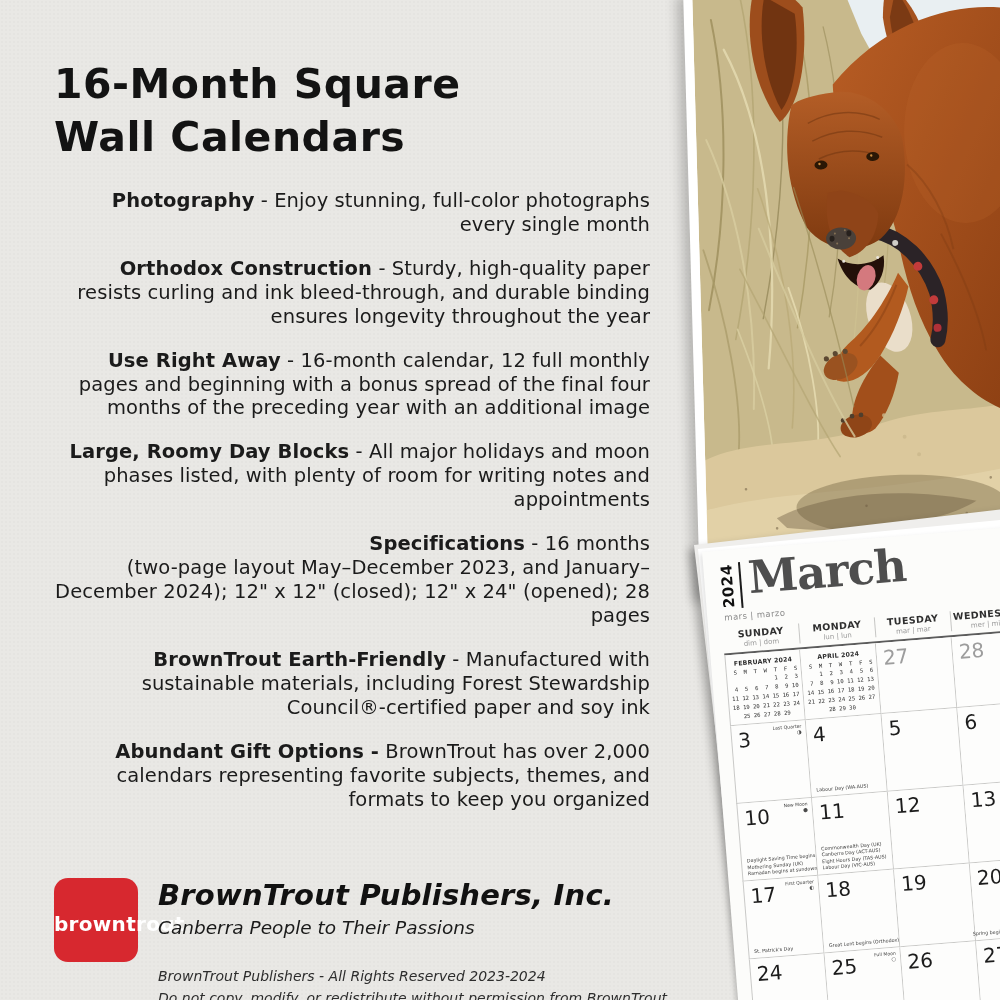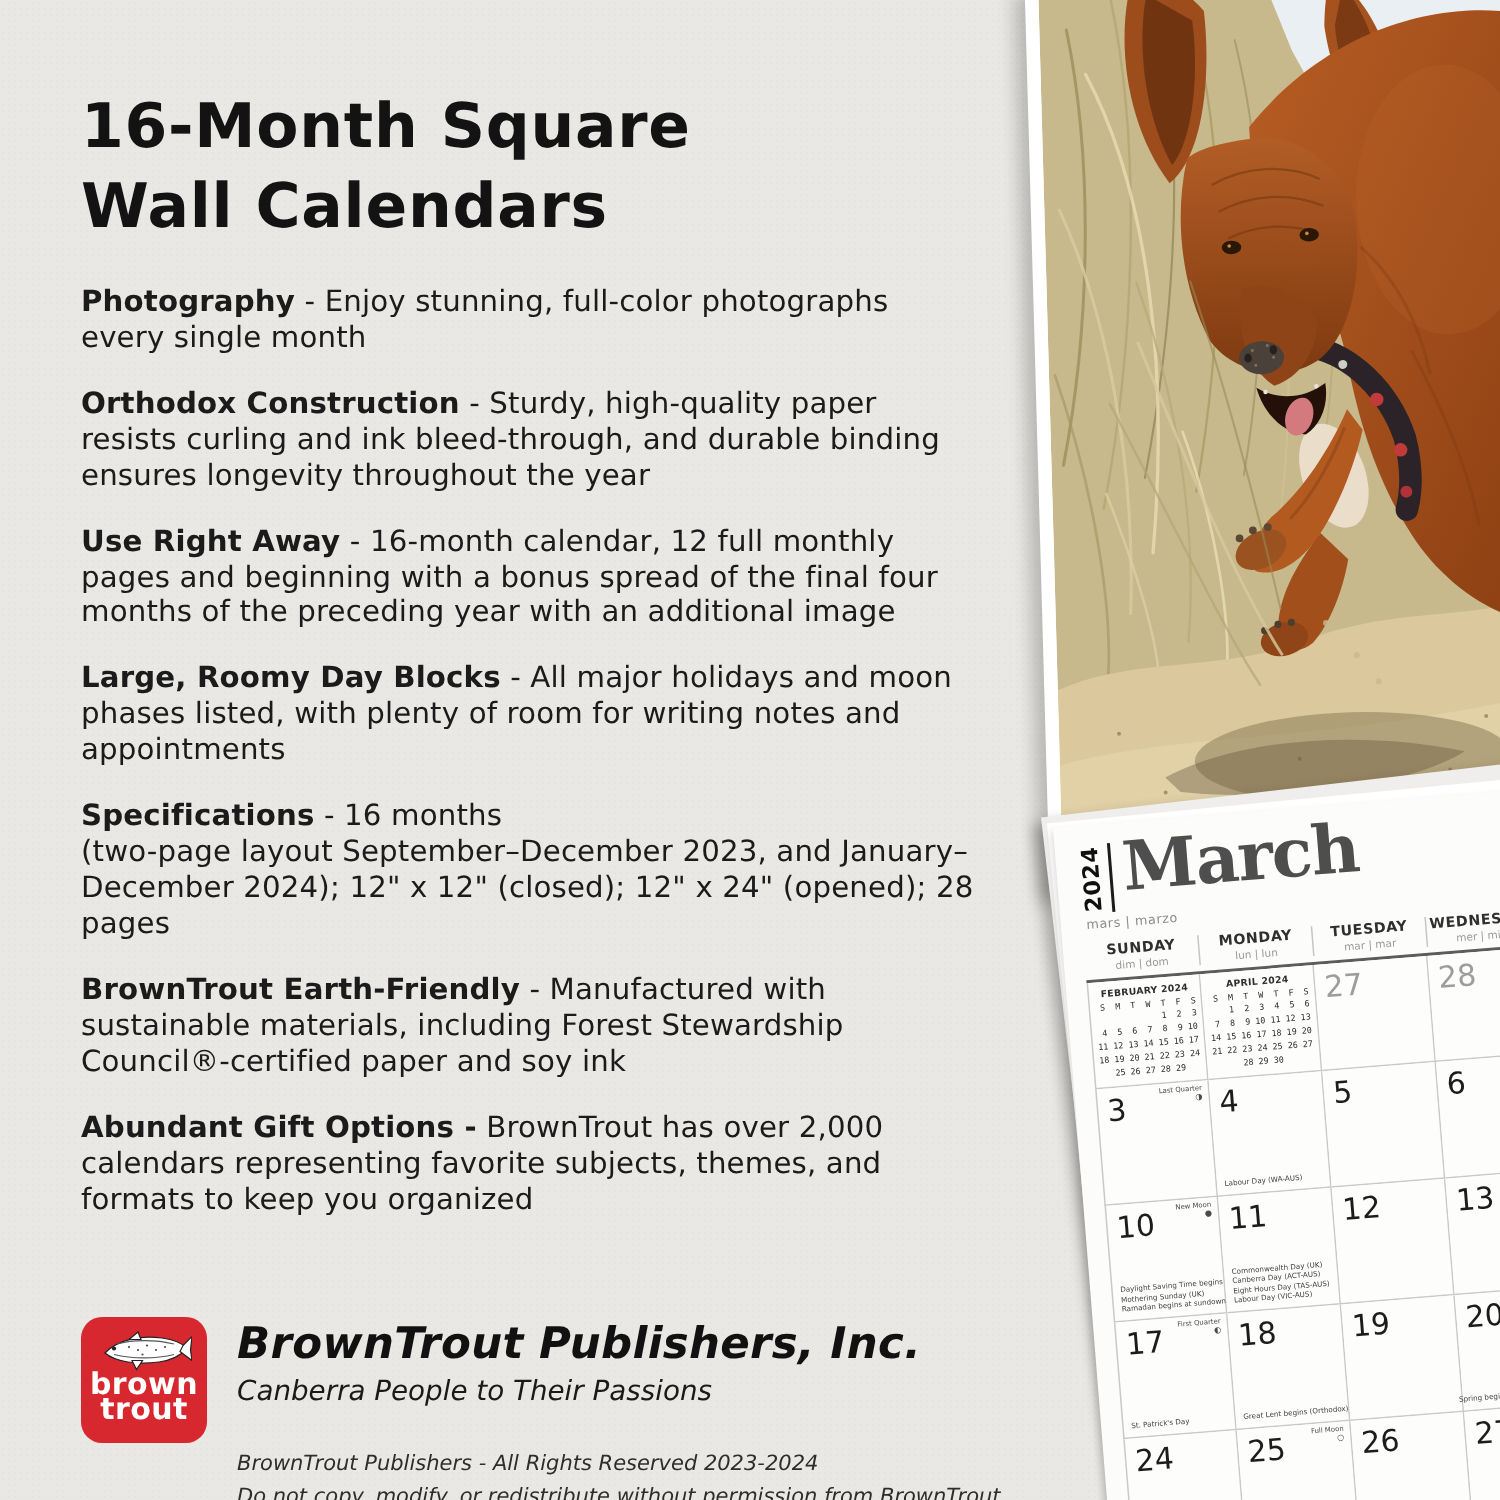--- a/index.html
+++ b/index.html
@@ -15,7 +15,7 @@
   .title{font-size:41px;font-weight:800;line-height:1.3;letter-spacing:.5px;
          white-space:pre-line;margin:0 0 24px;color:#131313;}
   .feature{font-size:19.5px;line-height:1.23;margin:0 0 20px;letter-spacing:.1px;
-           white-space:pre-wrap;color:#1b1b1b;}
+           white-space:pre-wrap;color:#1b1b1b;text-align:right;}
   .feature b{font-weight:700;}
   
   .footer{position:absolute;left:54px;top:878px;width:620px;display:flex;align-items:flex-start;}

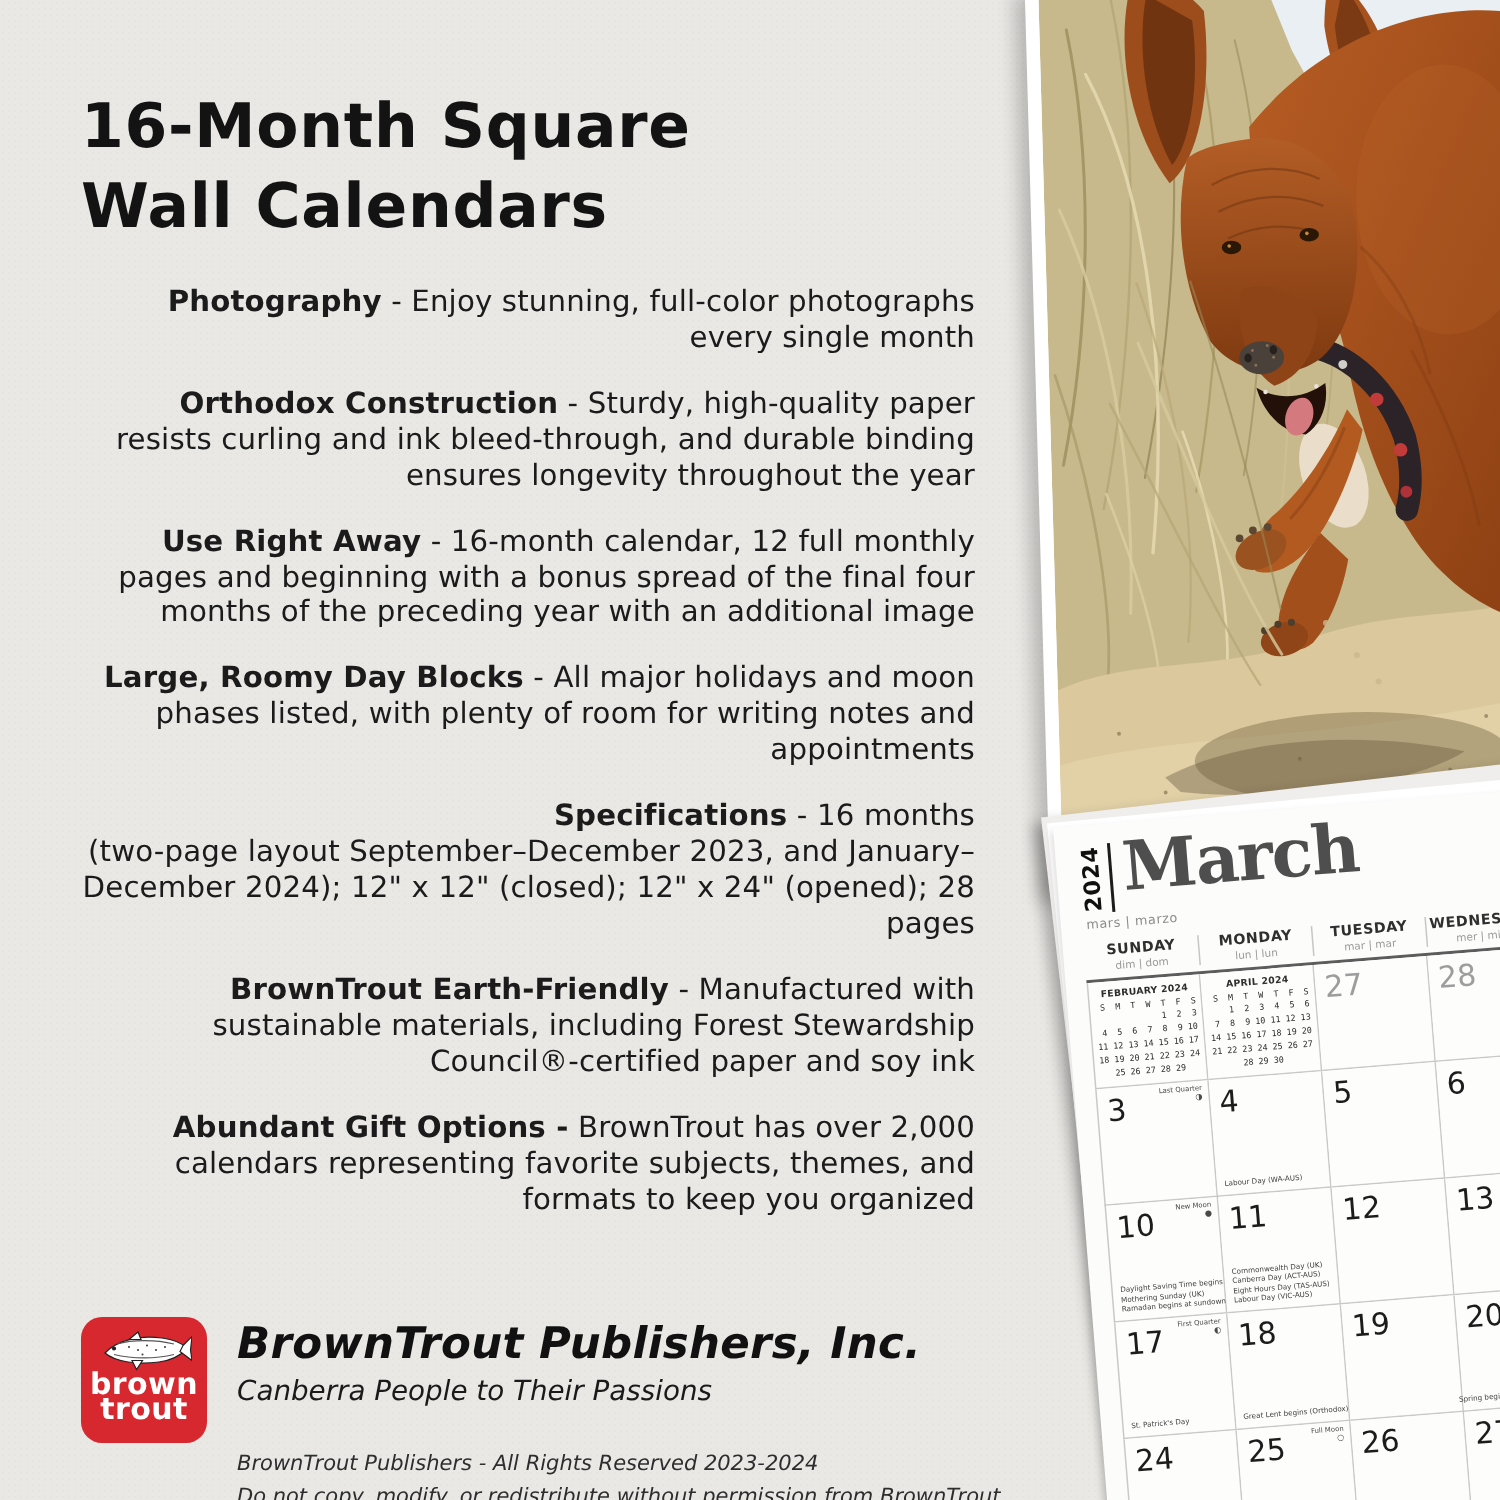--- a/index.html
+++ b/index.html
@@ -84,7 +84,7 @@
       <p class="feature"><b>Use Right Away</b><span> - 16-month calendar, 12 full monthly pages and beginning with a bonus spread of the final four months of the preceding year with an additional image</span></p>
       <p class="feature"><b>Large, Roomy Day Blocks</b><span> - All major holidays and moon phases listed, with plenty of room for writing notes and appointments</span></p>
       <p class="feature"><b>Specifications</b><span> - 16 months
-(two-page layout September–December 2023, and January–December 2024); 12" x 12" (closed); 12" x 24" (opened); 28 pages</span></p>
+(two-page layout May–December 2023, and January–December 2024); 12" x 12" (closed); 12" x 24" (opened); 28 pages</span></p>
       <p class="feature"><b>BrownTrout Earth-Friendly</b><span> - Manufactured with sustainable materials, including Forest Stewardship Council®-certified paper and soy ink</span></p>
       <p class="feature"><b>Abundant Gift Options -</b><span> BrownTrout has over 2,000 calendars representing favorite subjects, themes, and formats to keep you organized</span></p>
     </div>

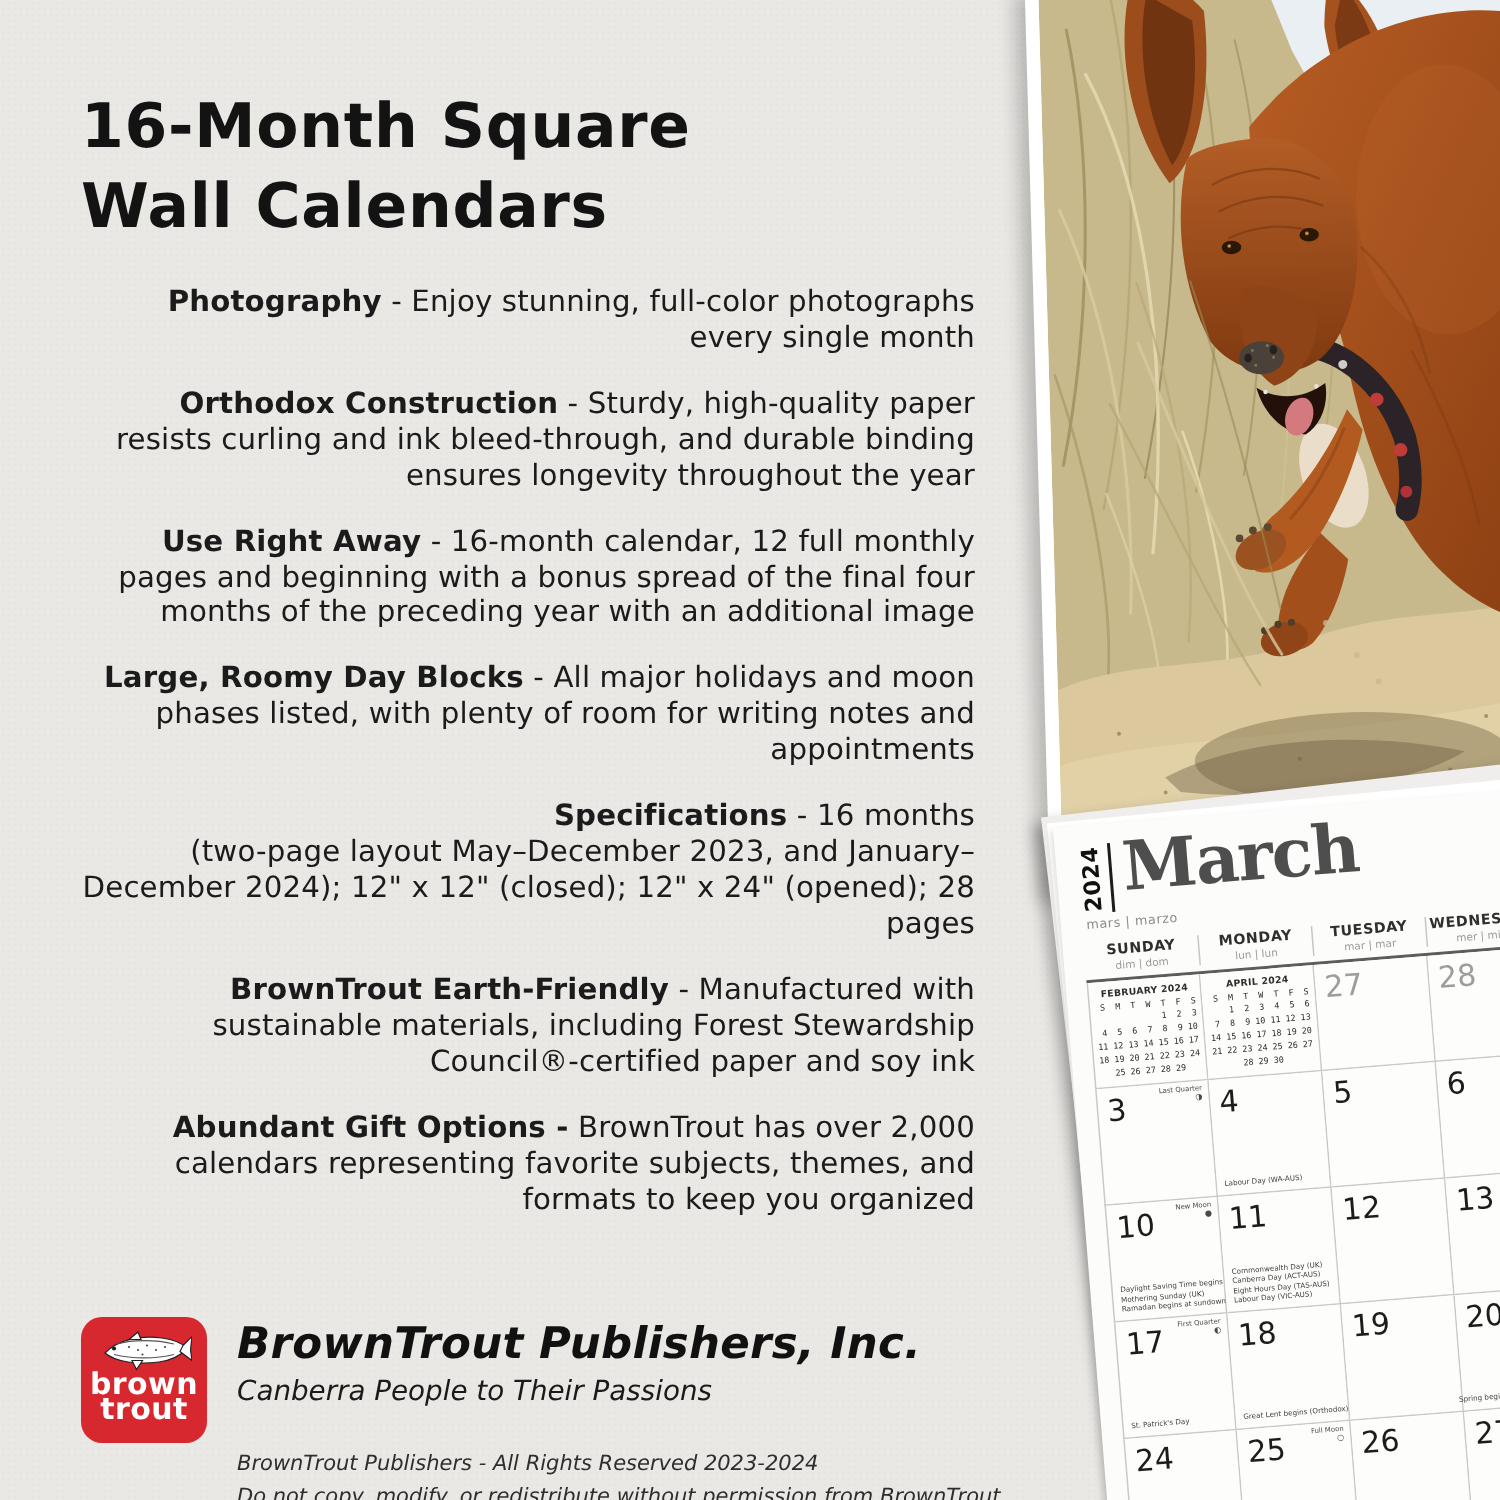--- a/index.html
+++ b/index.html
@@ -19,7 +19,7 @@
   .feature b{font-weight:700;}
   
   .footer{position:absolute;left:54px;top:878px;width:620px;display:flex;align-items:flex-start;}
-  .logo{width:84px;height:84px;border-radius:14px;display:flex;flex-direction:column;
+  .logo{width:84px;height:84px;border-radius:14px;display:flex;flex-direction:row;
         align-items:center;padding-top:9px;box-sizing:border-box;flex:none;}
   .logo-fish{width:64px;height:27px;}
   .logo-text{color:#fff;font-weight:700;font-size:20px;line-height:.92;letter-spacing:.3px;

